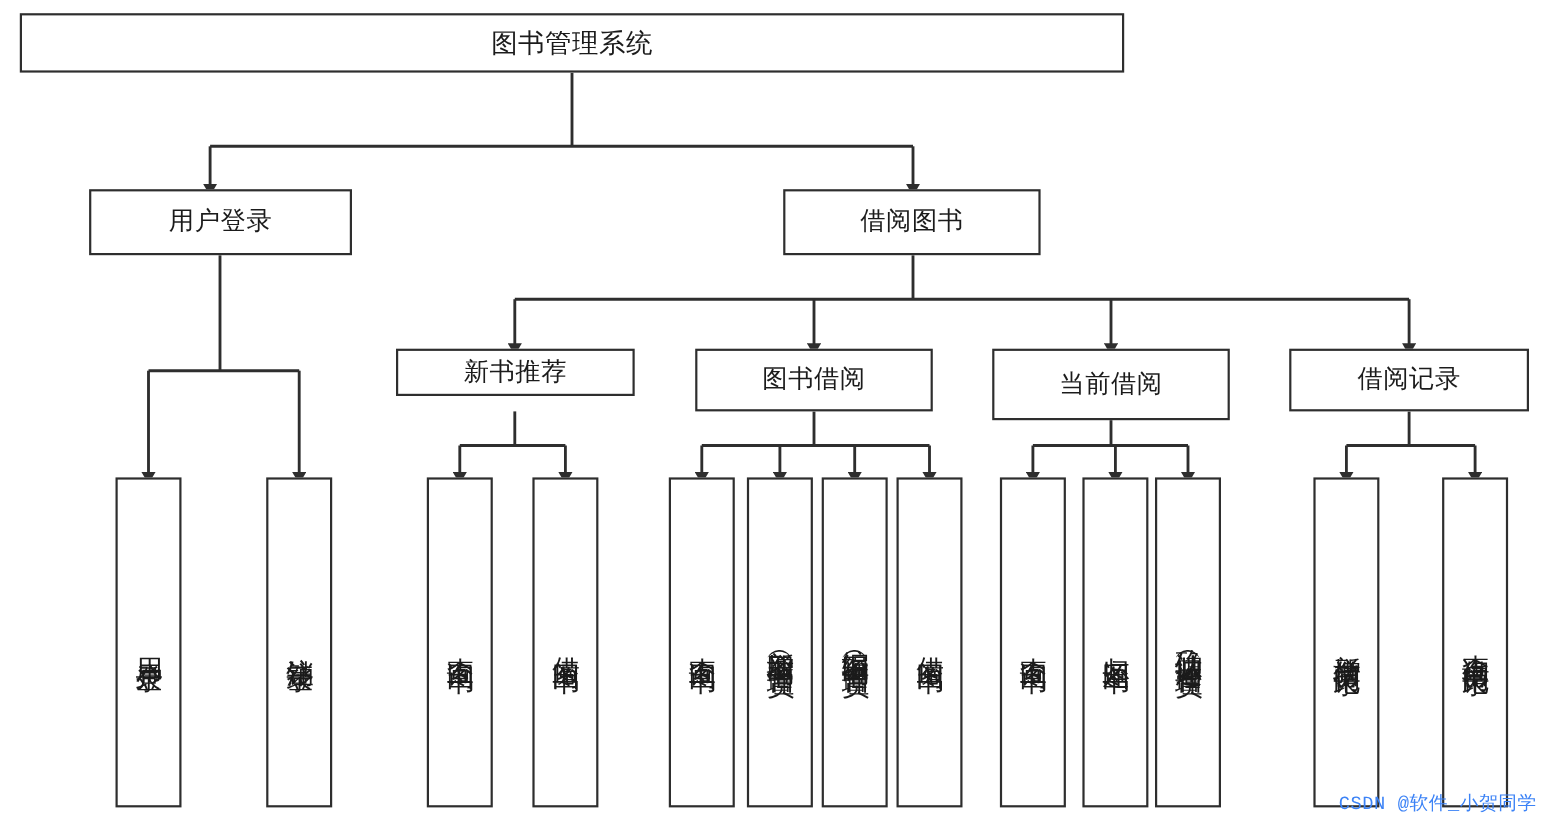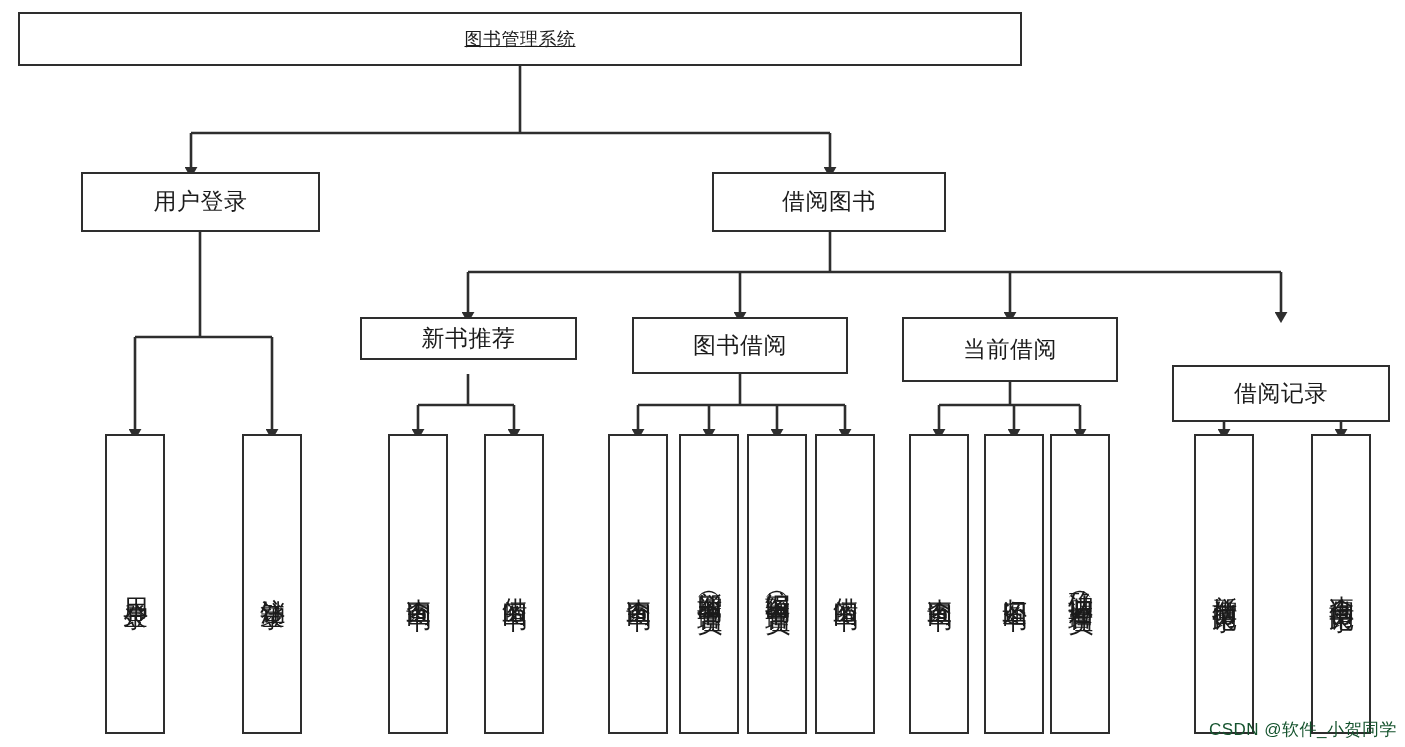--- a/index.html
+++ b/index.html
@@ -49,8 +49,7 @@
     font-size: 23px;
   }
   .node.root .node-label {
-    font-size: 18px;
-    text-decoration: underline;
+    font-size: 24px;
   }
   
   .node.v {

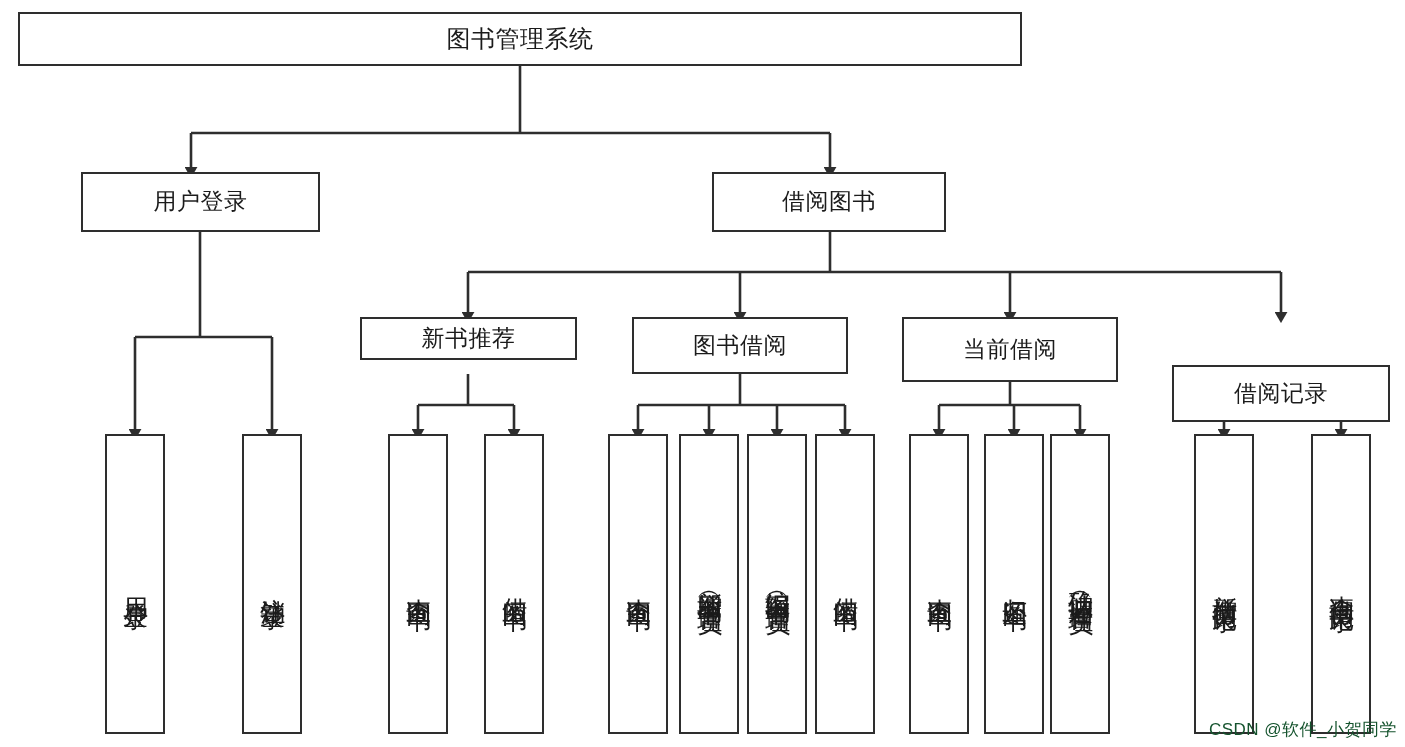--- a/index.html
+++ b/index.html
@@ -151,7 +151,7 @@
   <div class="node h" style="left:902px; top:317px; width:216px; height:65px;">
     <span class="node-label">当前借阅</span>
   </div>
-  <div class="node h" style="left:1172px; top:317px; width:218px; height:57px;margin-top:48px;">
+  <div class="node h" style="left:1172px; top:317px; width:218px; height:57px;">
     <span class="node-label">借阅记录</span>
   </div>
 

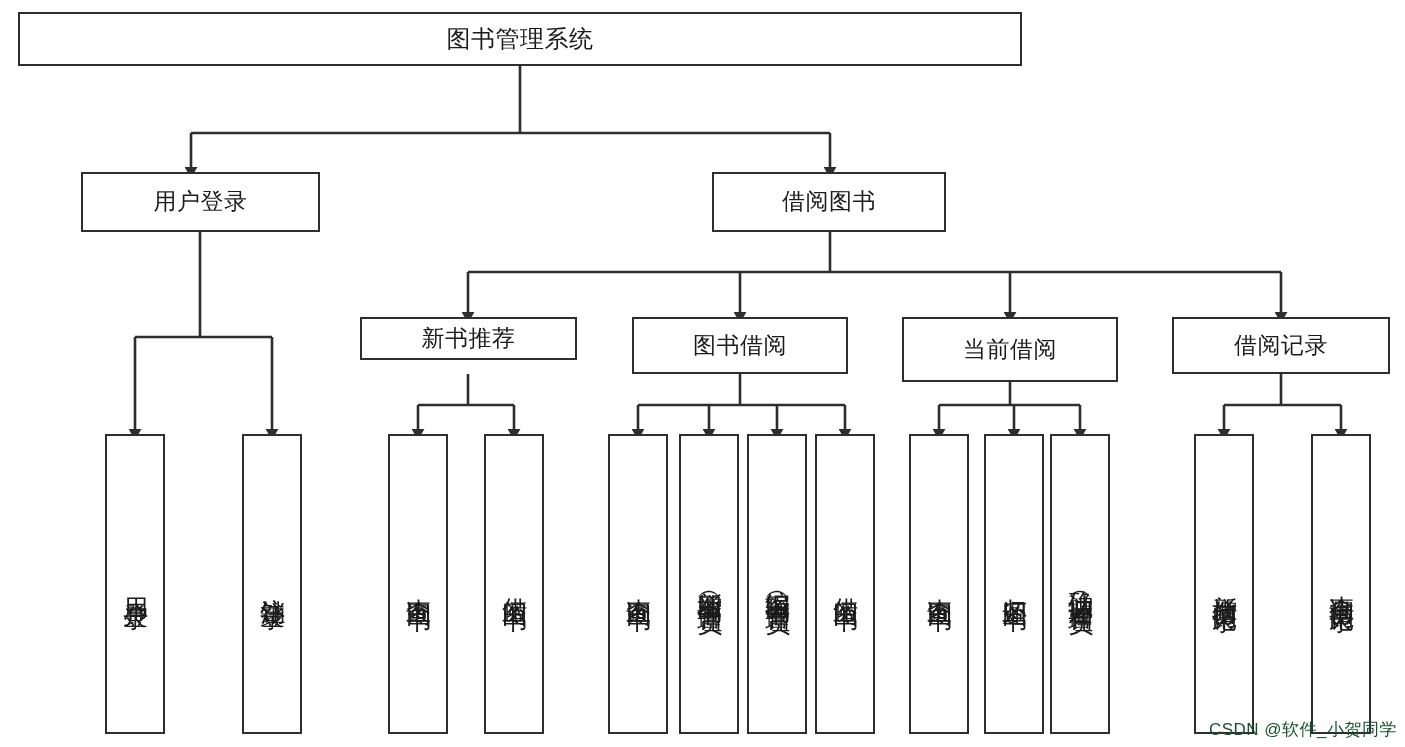--- a/index.html
+++ b/index.html
@@ -69,11 +69,11 @@
     right: 8px;
     bottom: 6px;
     font-size: 17px;
-    color: #14532d;
+    color: #3b82f6;
     letter-spacing: 0.5px;
     z-index: 5;
     white-space: nowrap;
-    font-family: Liberation Sans, sans-serif;
+    font-family: Liberation Mono, monospace;
   }
 </style>
 </head>

